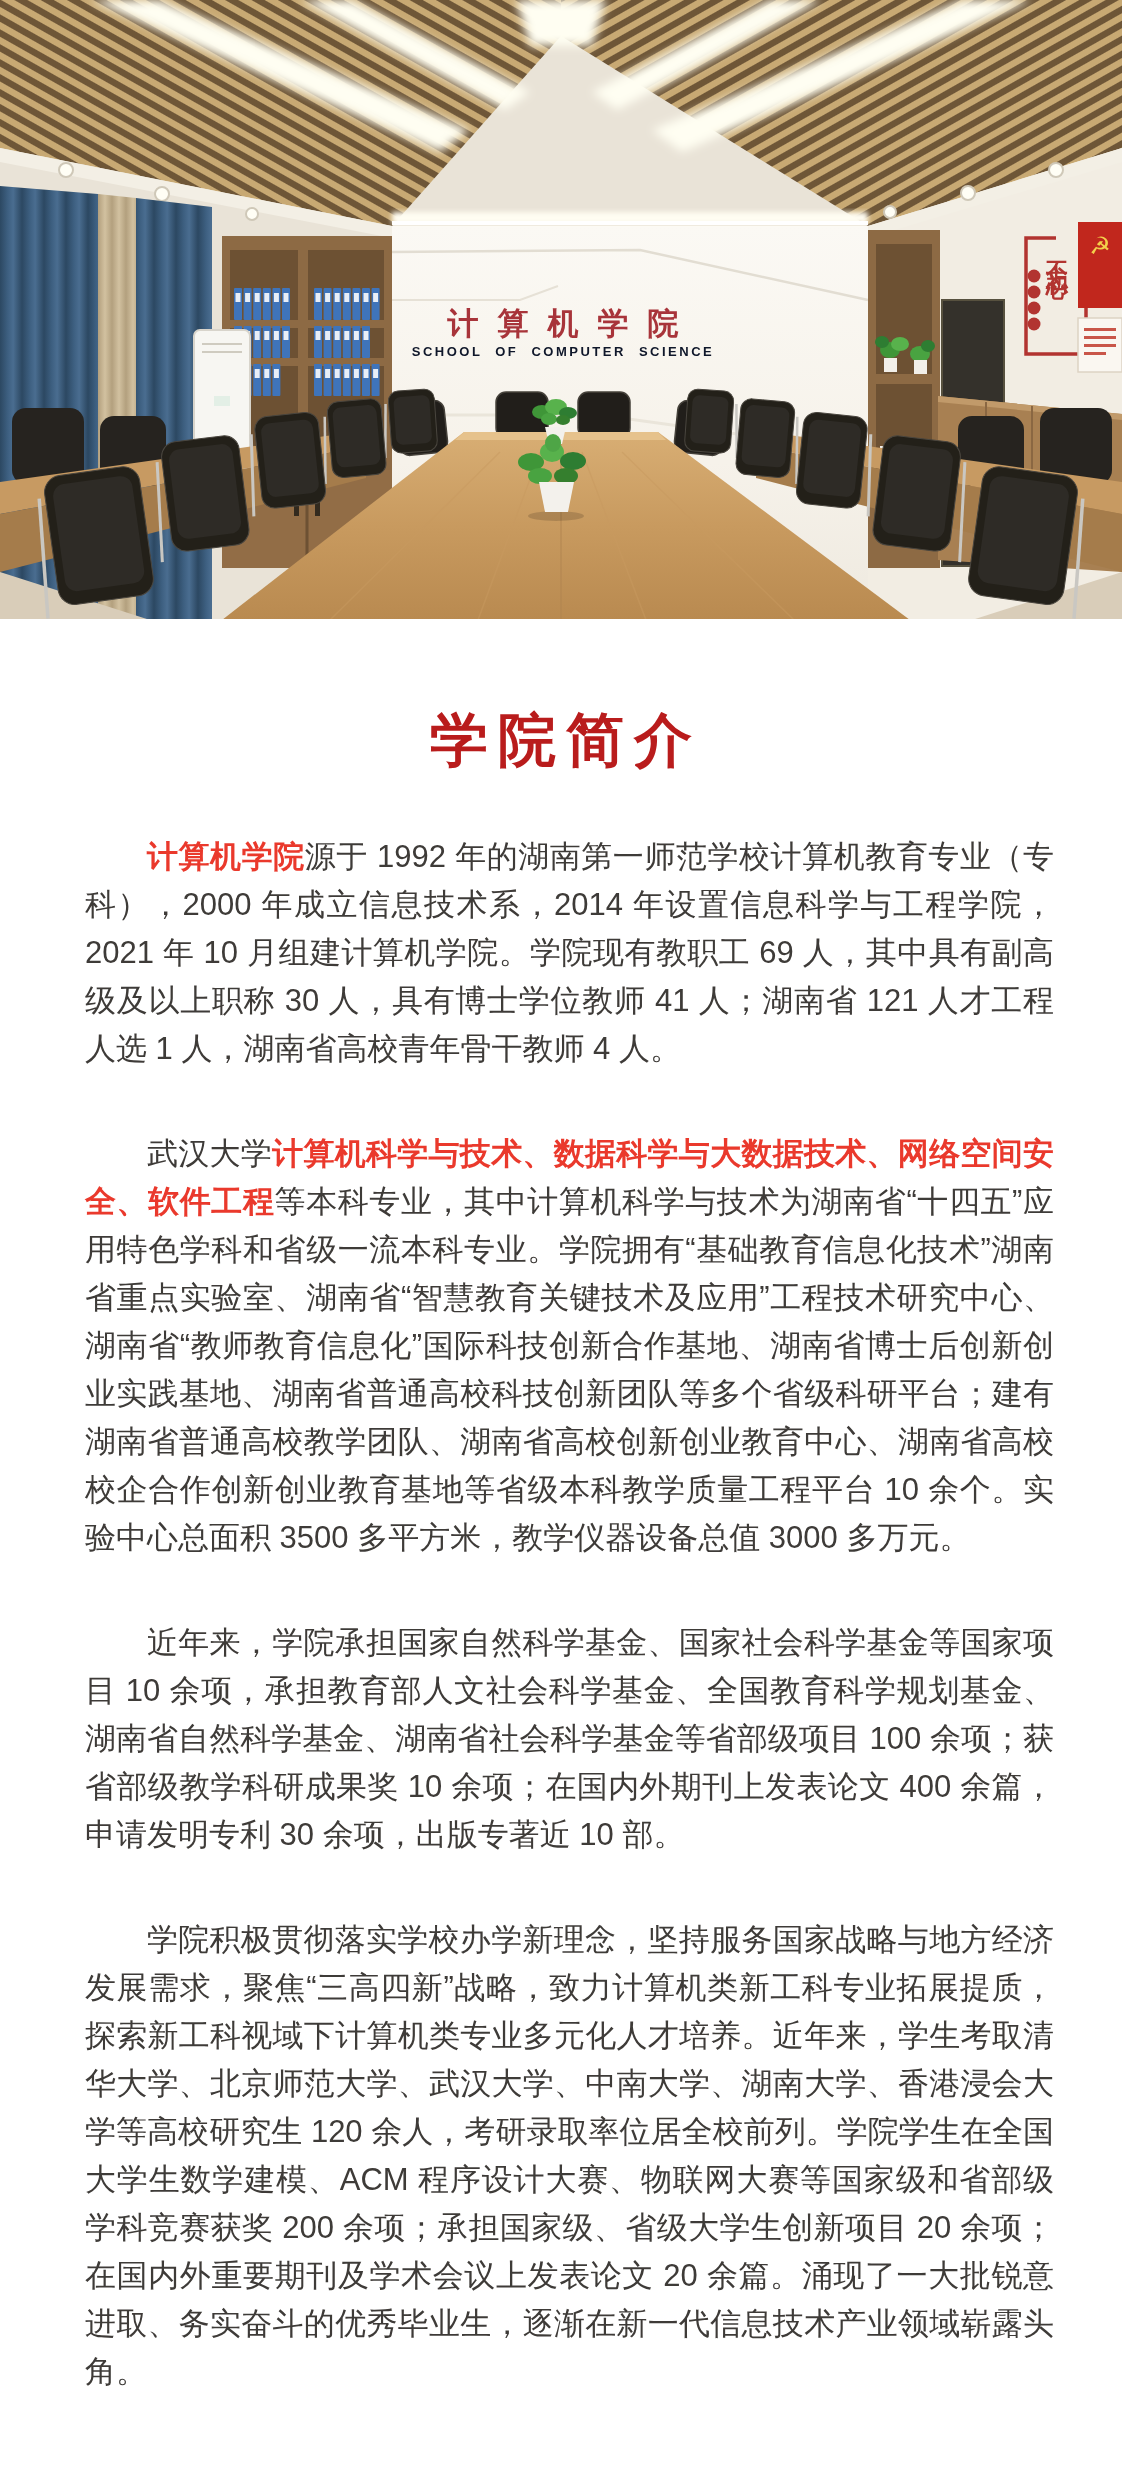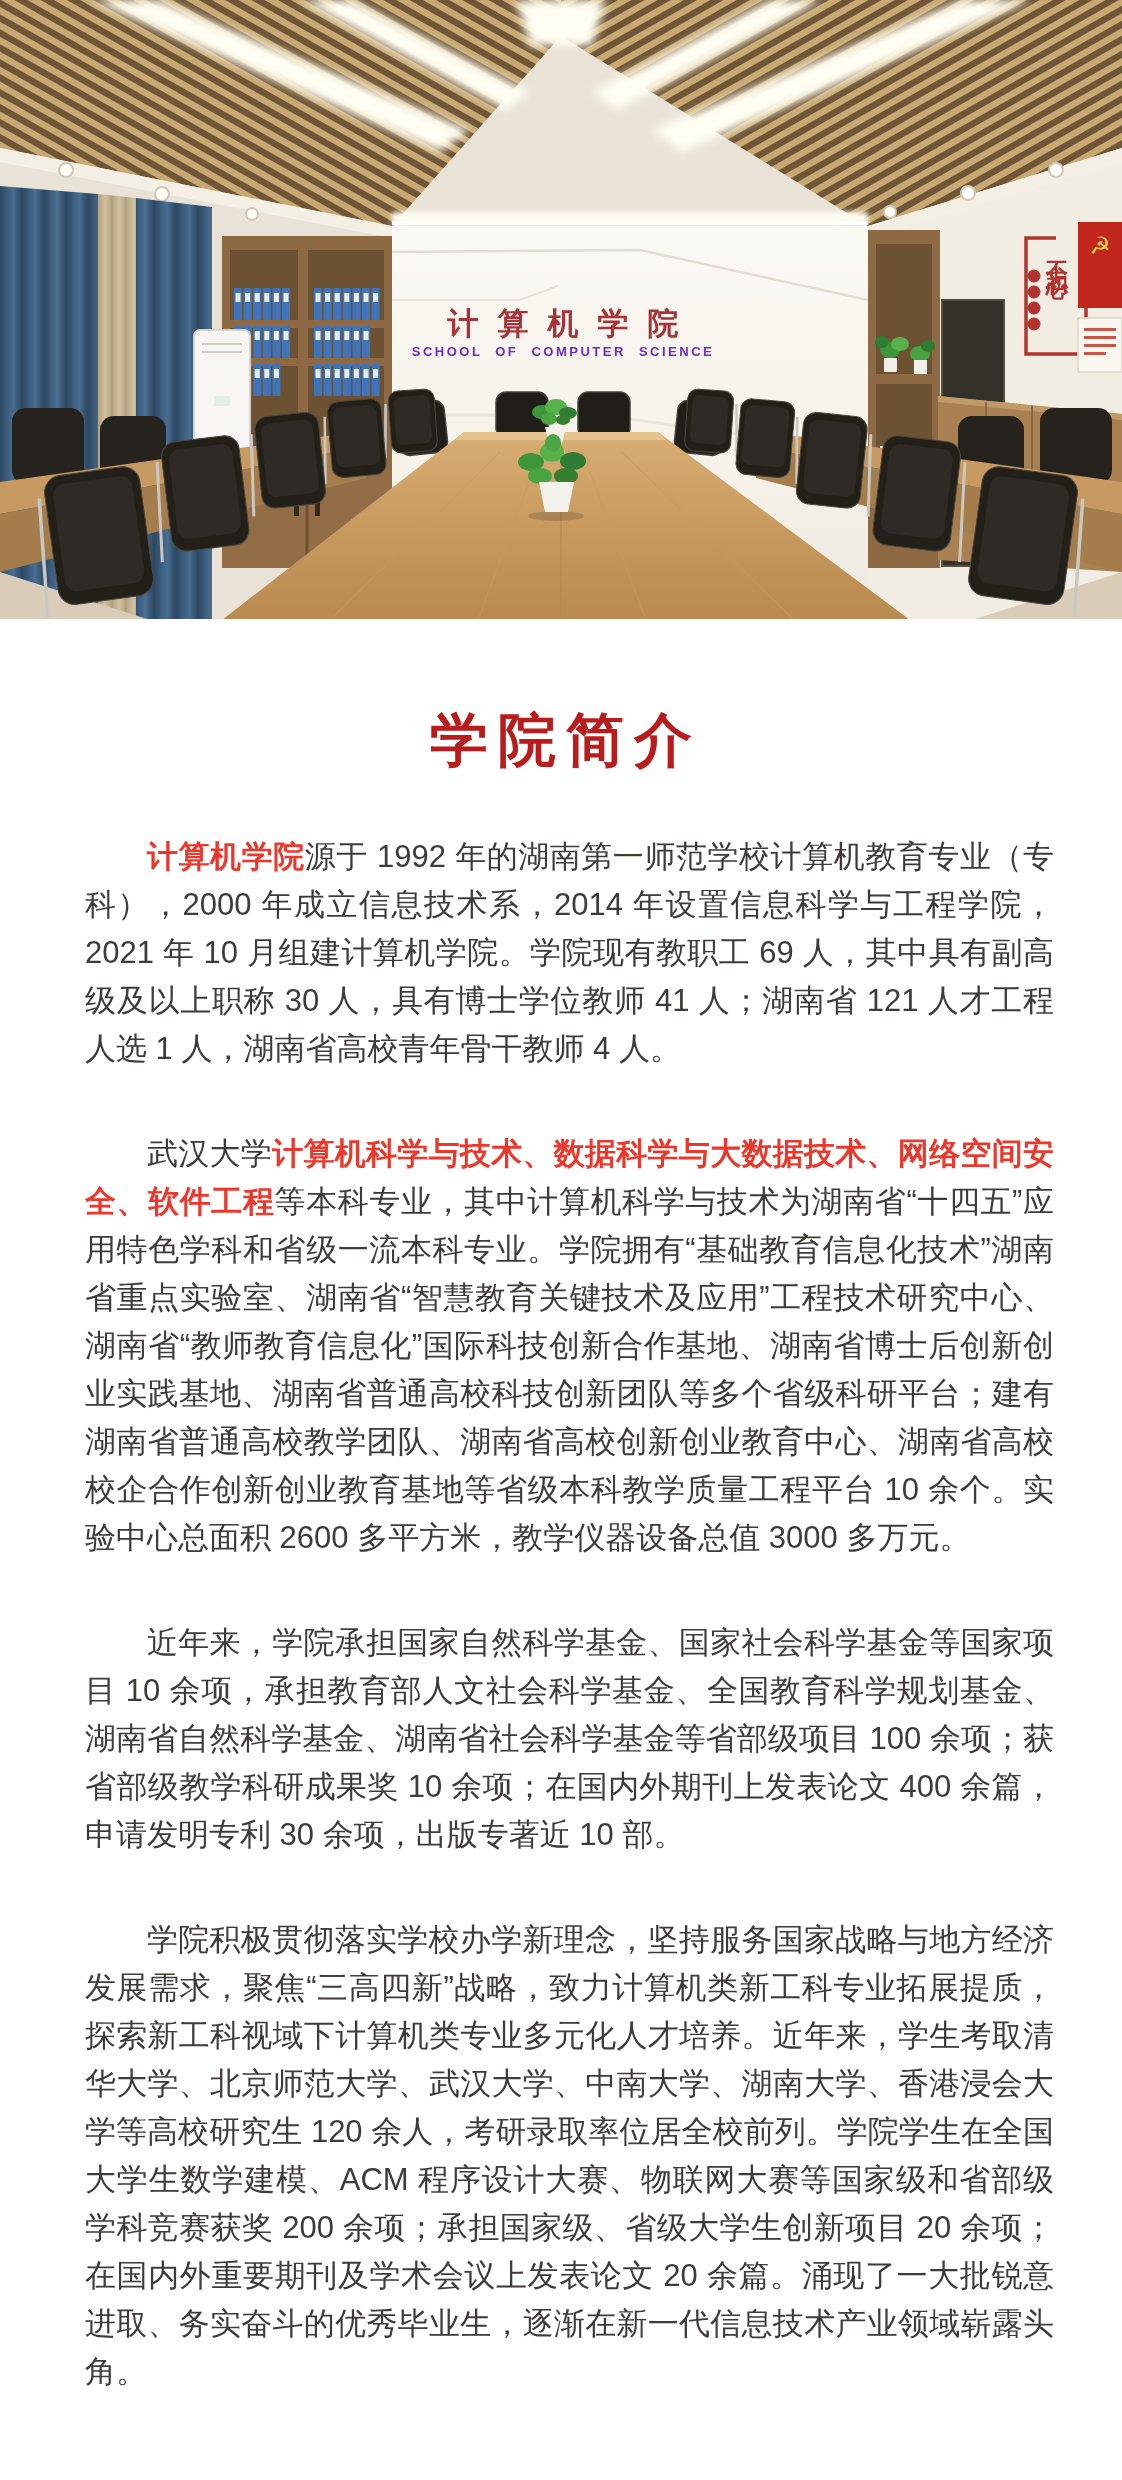--- a/index.html
+++ b/index.html
@@ -13,7 +13,7 @@
       white-space:nowrap;color:#a8343a;font-family:"Liberation Serif",serif;
       font-weight:700;font-size:31px;letter-spacing:19px;padding-left:19px;}
   .wall-subtitle{position:absolute;left:563px;top:344px;transform:translateX(-50%);
-      white-space:nowrap;color:#6d28d9;font-weight:700;font-size:13px;
+      white-space:nowrap;color:#0f172a;font-weight:700;font-size:13px;
       letter-spacing:2.5px;word-spacing:7px;}
   .banner-text{position:absolute;left:1042px;top:243px;height:120px;
       writing-mode:vertical-rl;text-orientation:upright;color:#b23430;

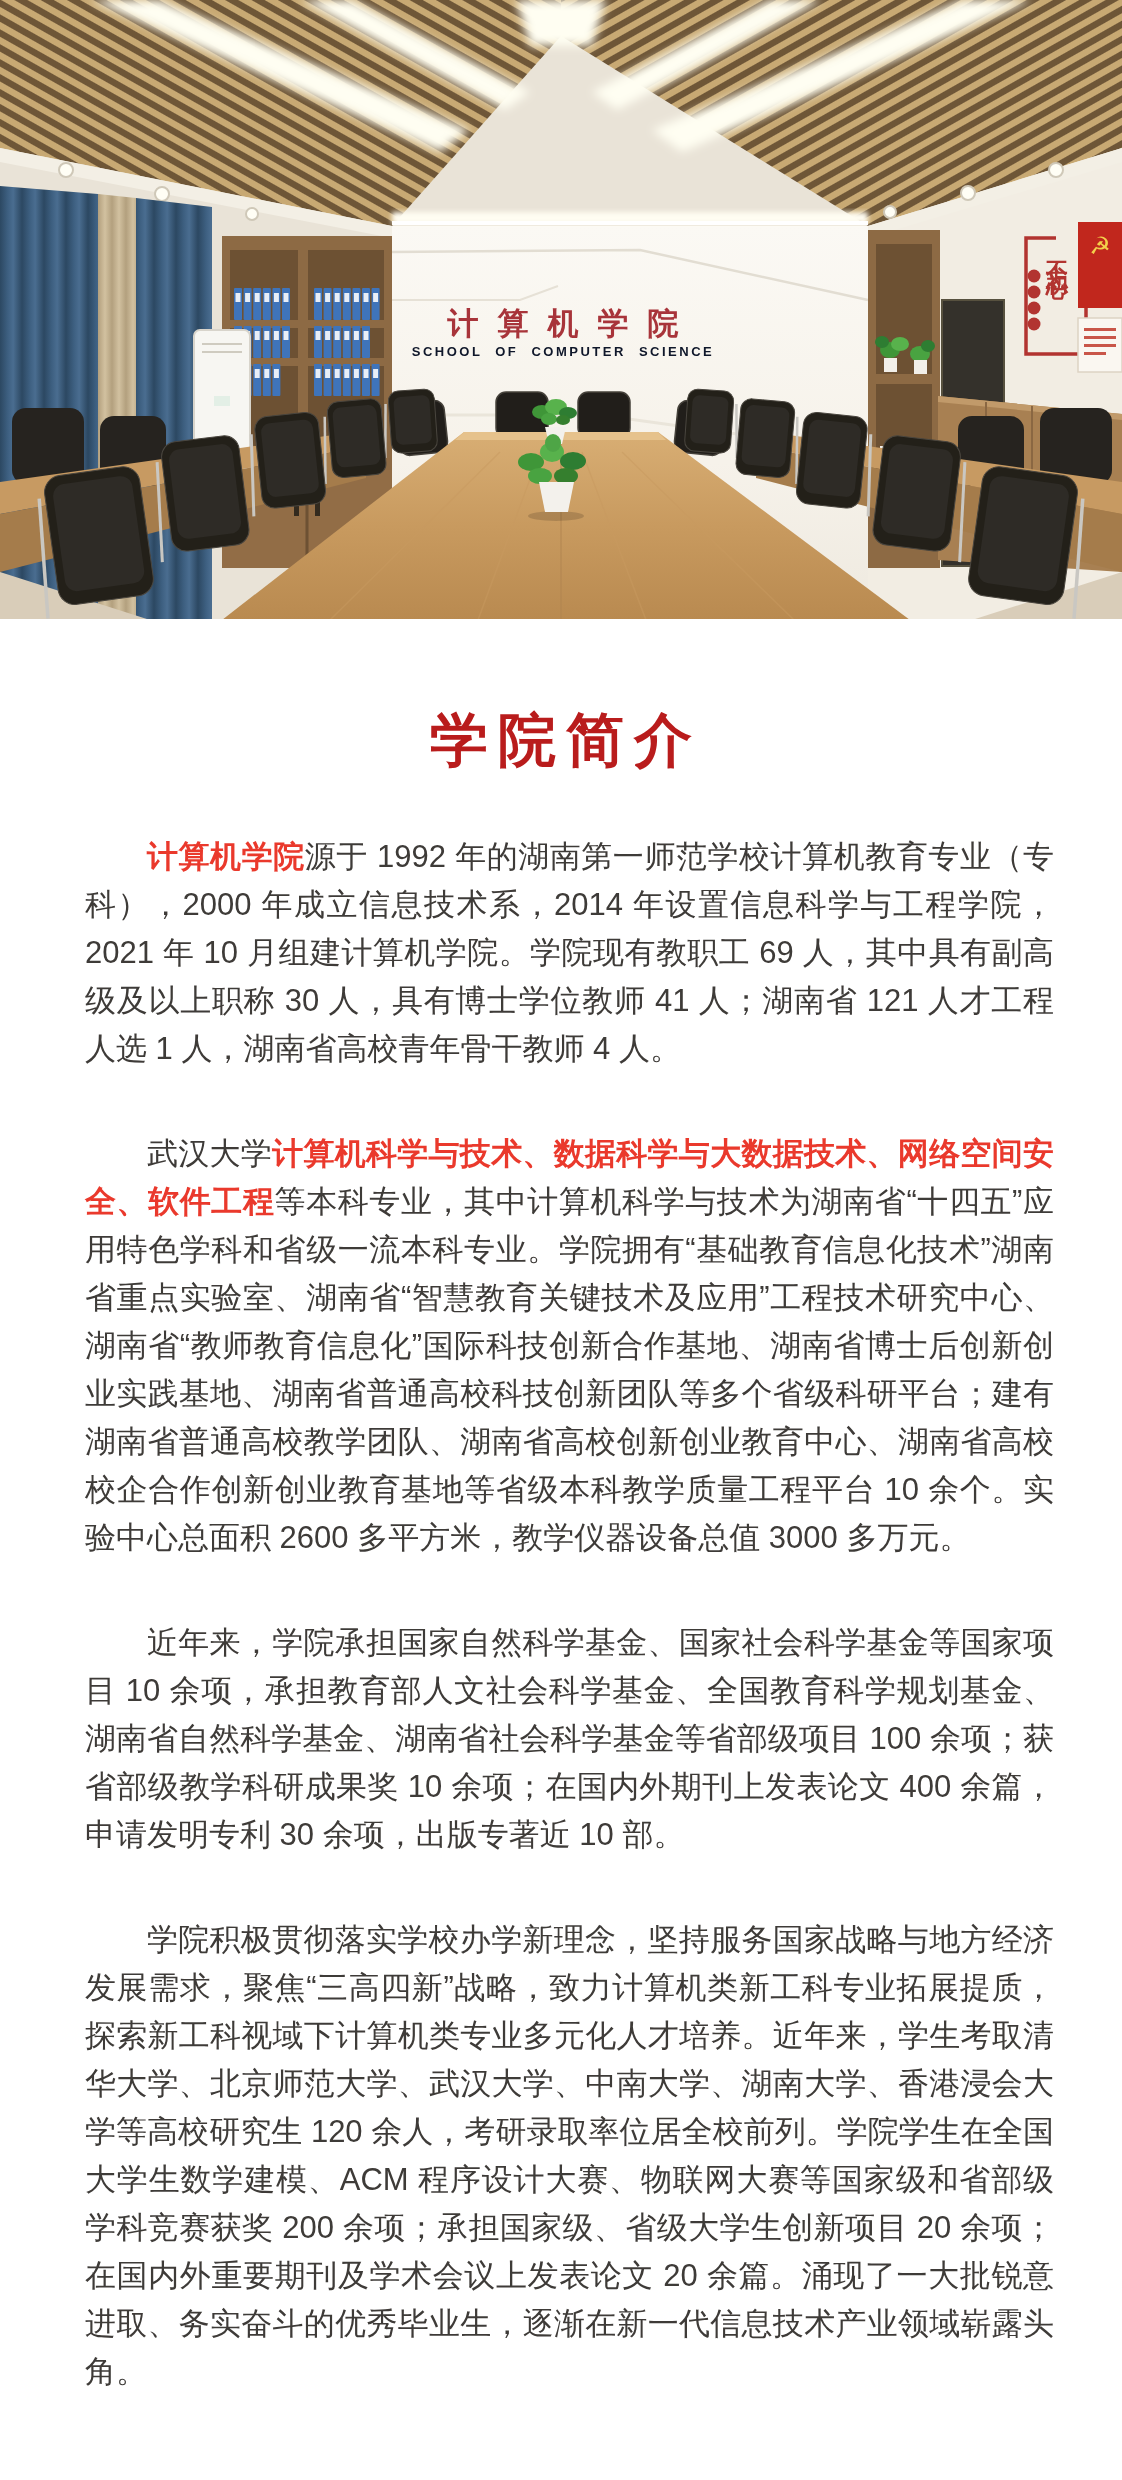--- a/index.html
+++ b/index.html
@@ -315,7 +315,7 @@
   <div class="content">
     <p><span class="hl">计算机学院</span><span>源于 1992 年的湖南第一师范学校计算机教育专业（专科），2000 年成立信息技术系，2014 年设置信息科学与工程学院，2021 年 10 月组建计算机学院。学院现有教职工 69 人，其中具有副高级及以上职称 30 人，具有博士学位教师 41 人；湖南省 121 人才工程人选 1 人，湖南省高校青年骨干教师 4 人。</span></p>
 
-    <p><span>武汉大学</span><span class="hl">计算机科学与技术、数据科学与大数据技术、网络空间安全、软件工程</span><span>等本科专业，其中计算机科学与技术为湖南省“十四五”应用特色学科和省级一流本科专业。学院拥有“基础教育信息化技术”湖南省重点实验室、湖南省“智慧教育关键技术及应用”工程技术研究中心、湖南省“教师教育信息化”国际科技创新合作基地、湖南省博士后创新创业实践基地、湖南省普通高校科技创新团队等多个省级科研平台；建有湖南省普通高校教学团队、湖南省高校创新创业教育中心、湖南省高校校企合作创新创业教育基地等省级本科教学质量工程平台 10 余个。实验中心总面积 2600 多平方米，教学仪器设备总值 3000 多万元。</span></p>
+    <p><span>武汉大学</span><span class="hl">计算机科学与技术、数据科学与大数据技术、网络空间安全、软件工程</span><span>等本科专业，其中计算机科学与技术为湖南省“十四五”应用特色学科和省级一流本科专业。学院拥有“基础教育信息化技术”湖南省重点实验室、湖南省“智慧教育关键技术及应用”工程技术研究中心、湖南省“教师教育信息化”国际科技创新合作基地、湖南省博士后创新创业实践基地、湖南省普通高校科技创新团队等多个省级科研平台；建有湖南省普通高校教学团队、湖南省高校创新创业教育中心、湖南省高校校企合作创新创业教育基地等省级本科教学质量工程平台 10 余个。实验中心总面积 3500 多平方米，教学仪器设备总值 3000 多万元。</span></p>
 
     <p><span>近年来，学院承担国家自然科学基金、国家社会科学基金等国家项目 10 余项，承担教育部人文社会科学基金、全国教育科学规划基金、湖南省自然科学基金、湖南省社会科学基金等省部级项目 100 余项；获省部级教学科研成果奖 10 余项；在国内外期刊上发表论文 400 余篇，申请发明专利 30 余项，出版专著近 10 部。</span></p>
 

